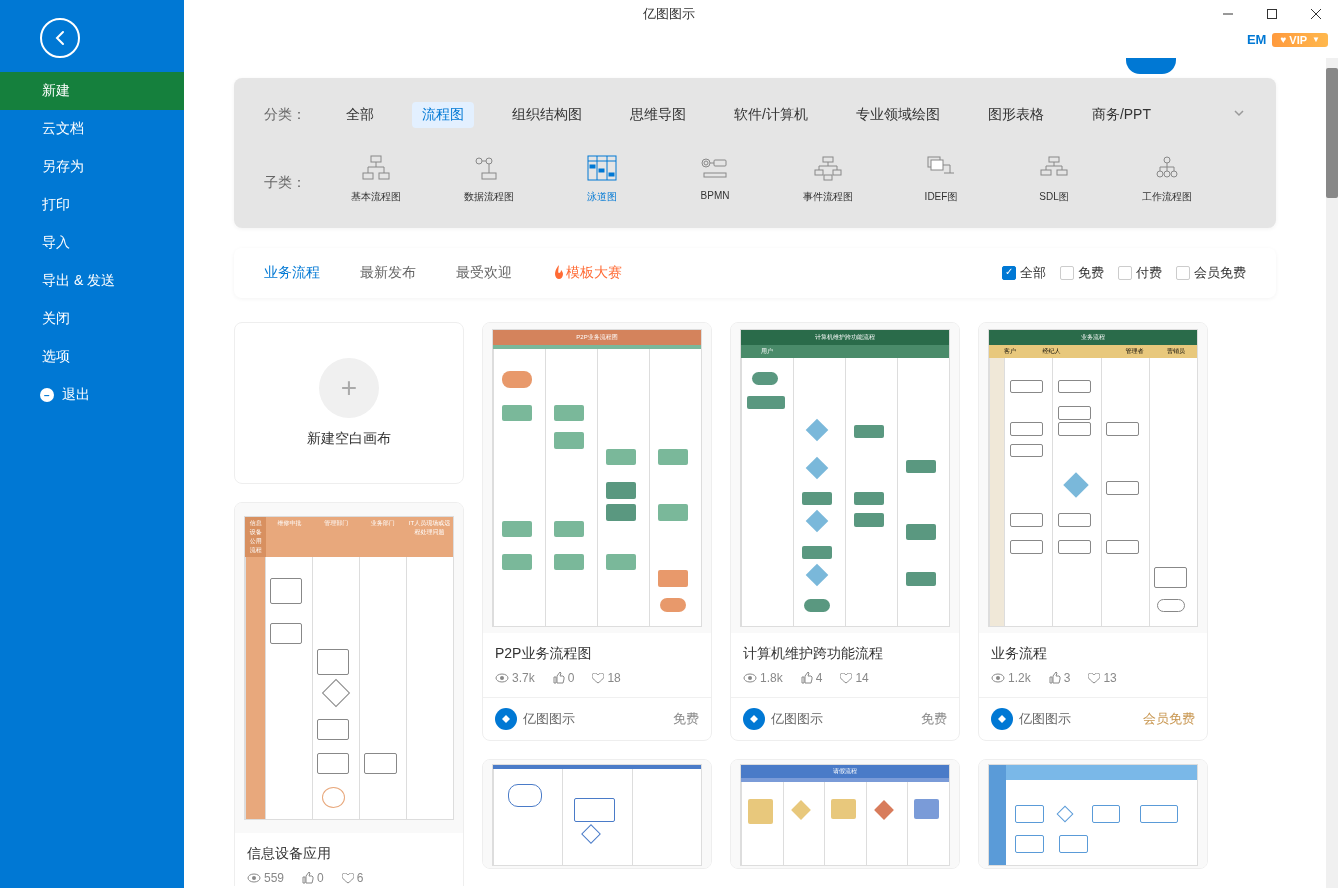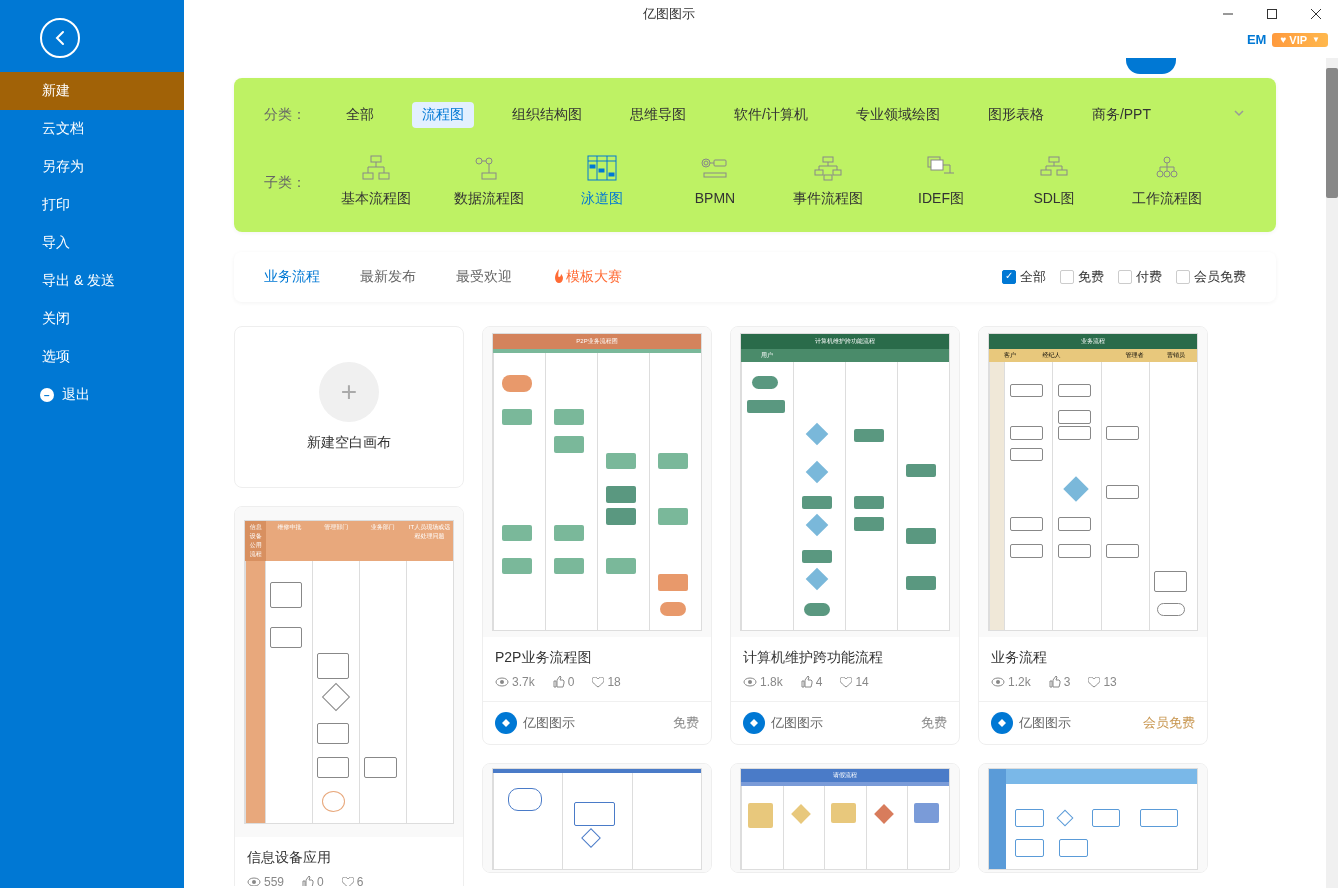--- a/index.html
+++ b/index.html
@@ -19,7 +19,7 @@
     .sidebar { position: absolute; left: 0; top: 0; width: 184px; height: 100%; background: #0078d4; color: #fff; padding-top: 18px; }
     .back-btn { width: 40px; height: 40px; border: 2px solid #fff; border-radius: 50%; display: flex; align-items: center; justify-content: center; margin-left: 40px; margin-bottom: 14px; cursor: pointer; }
     .sidebar-item { padding: 10px 0 10px 42px; font-size: 14px; cursor: pointer; }
-    .sidebar-item.active { background: #a16207; }
+    .sidebar-item.active { background: #15803d; }
     .logout-item { display: flex; align-items: center; gap: 8px; padding-left: 40px; }
     .logout-icon { width: 14px; height: 14px; border-radius: 50%; background: #fff; color: #0078d4; display: flex; align-items: center; justify-content: center; font-size: 10px; font-weight: bold; }
     

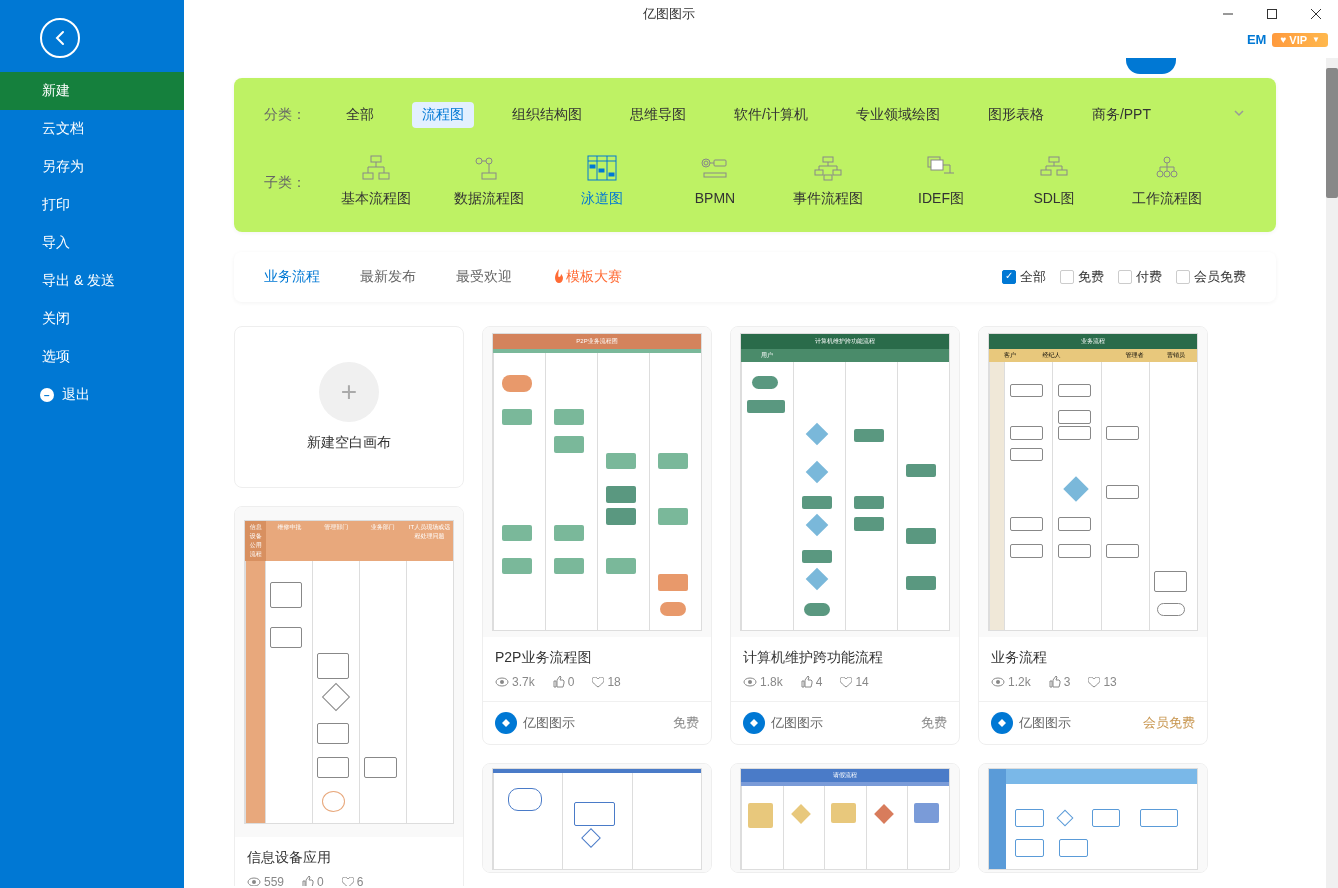--- a/index.html
+++ b/index.html
@@ -29,7 +29,7 @@
     
     .blue-btn-tail { position: absolute; right: 150px; top: -12px; width: 50px; height: 28px; background: #0078d4; border-bottom-left-radius: 14px; border-bottom-right-radius: 14px; }
     
-    .category-panel { background: #bef264; margin: 20px 50px 0 50px; padding: 24px 30px; border-radius: 8px; box-shadow: 0 1px 4px rgba(0,0,0,0.05); }
+    .category-panel { background: #e5e5e5; margin: 20px 50px 0 50px; padding: 24px 30px; border-radius: 8px; box-shadow: 0 1px 4px rgba(0,0,0,0.05); }
     .cat-row { display: flex; align-items: center; gap: 28px; margin-bottom: 26px; }
     .cat-label { font-size: 14px; color: #666; min-width: 44px; }
     .cat-item { font-size: 14px; color: #333; cursor: pointer; padding: 4px 10px; border-radius: 4px; }

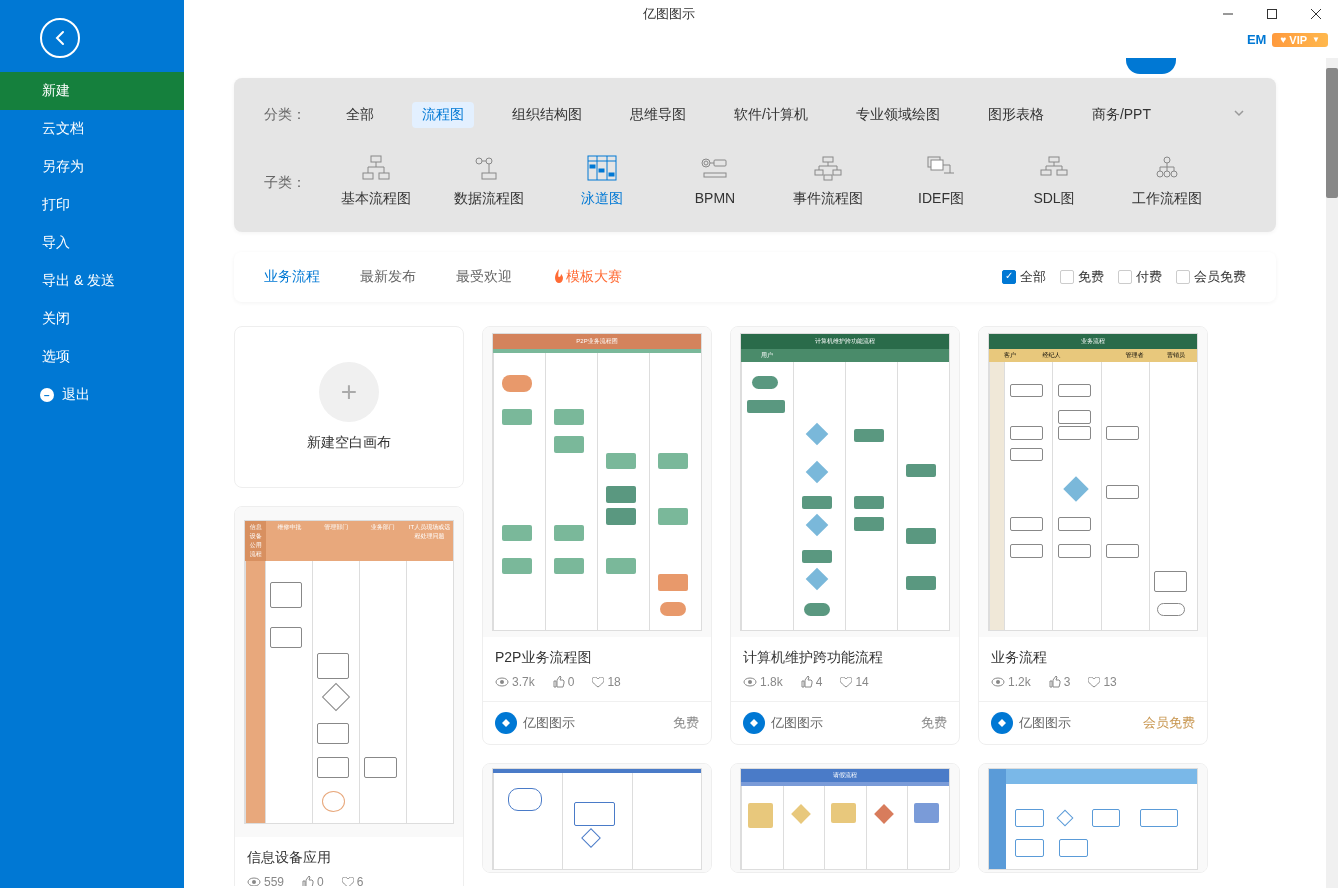--- a/index.html
+++ b/index.html
@@ -40,7 +40,7 @@
     .sub-item { display: flex; flex-direction: column; align-items: center; gap: 8px; cursor: pointer; width: 90px; }
     .sub-item.active .sub-label, .sub-item.active .sub-icon { color: #0078d4; }
     .sub-icon { width: 34px; height: 28px; color: #888; display: flex; align-items: center; justify-content: center; }
-    .sub-label { font-size: 14px; color: #333; }
+    .sub-label { font-size: 10px; color: #333; }
     
     .filter-row { display: flex; align-items: center; margin: 20px 50px 0 50px; padding: 12px 30px; background: #fff; border-radius: 8px; box-shadow: 0 1px 4px rgba(0,0,0,0.05); }
     .filter-tab { font-size: 14px; color: #666; margin-right: 40px; cursor: pointer; padding: 4px 0; }

